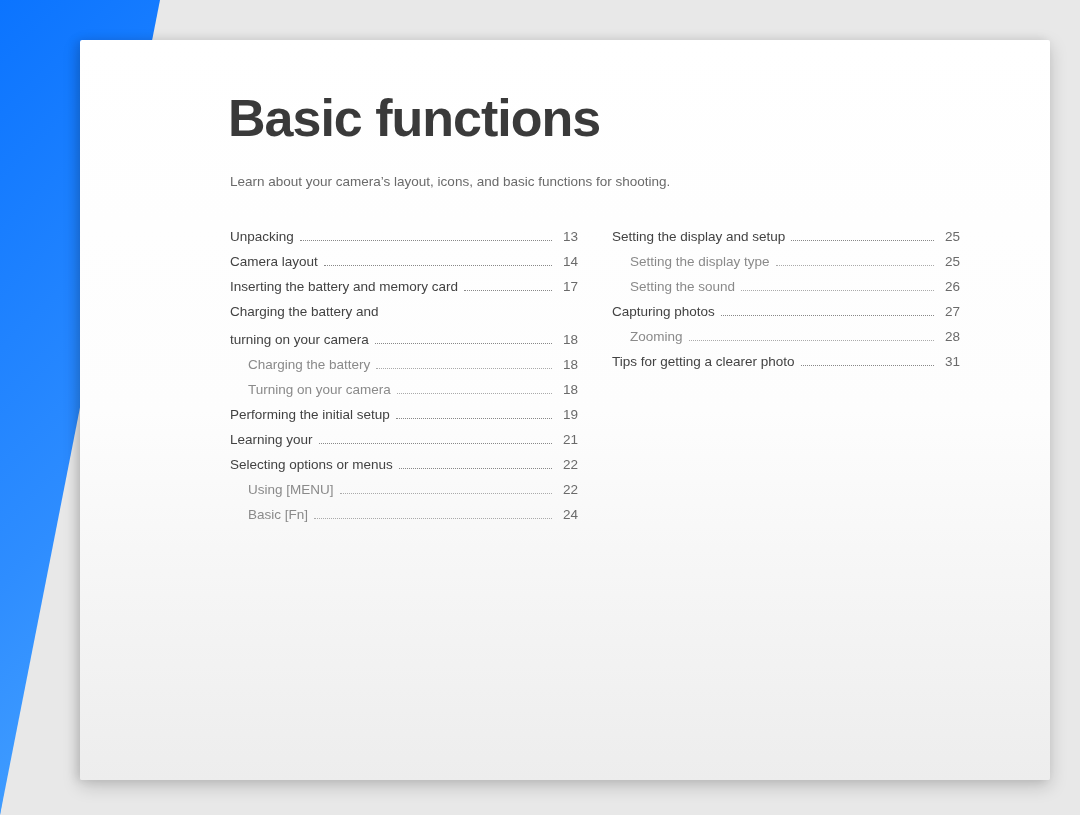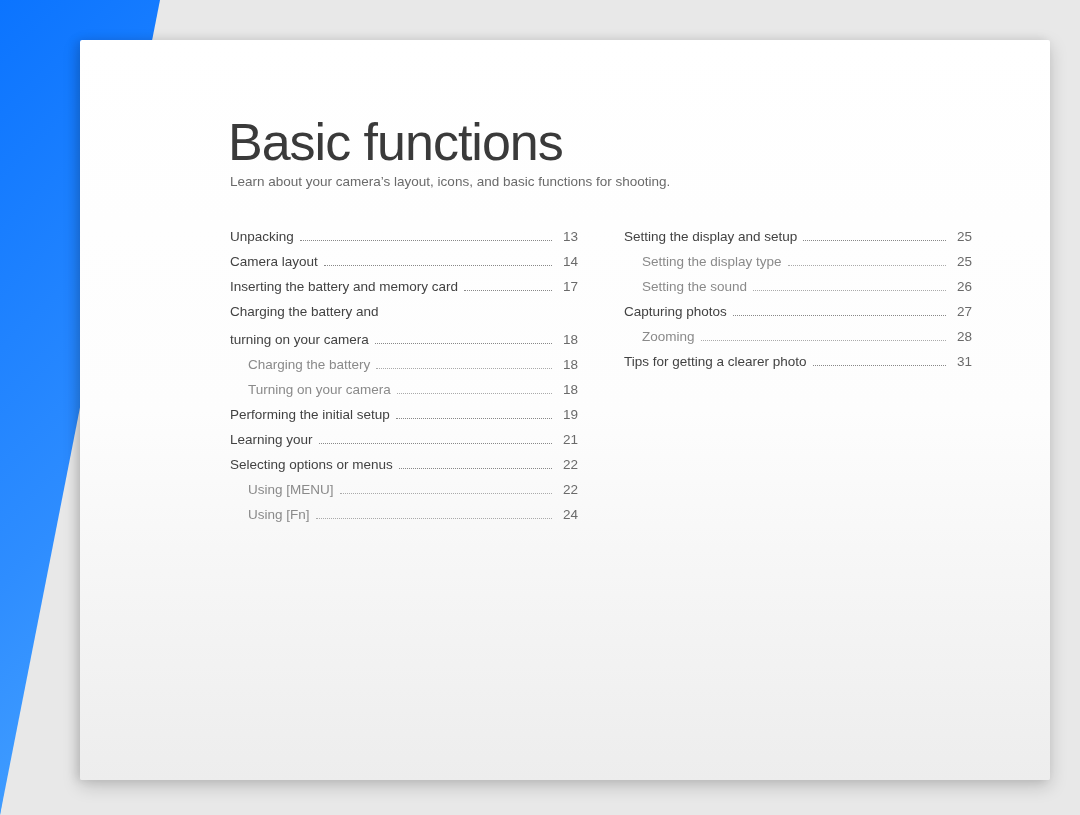--- a/index.html
+++ b/index.html
@@ -40,9 +40,9 @@
   .title {
     position: absolute;
     left: 148px;
-    top: 72px;
+    top: 48px;
     font-size: 52px;
-    font-weight: 400;
+    font-weight: 700;
     letter-spacing: -1px;
     color: #3a3a3a;
   }

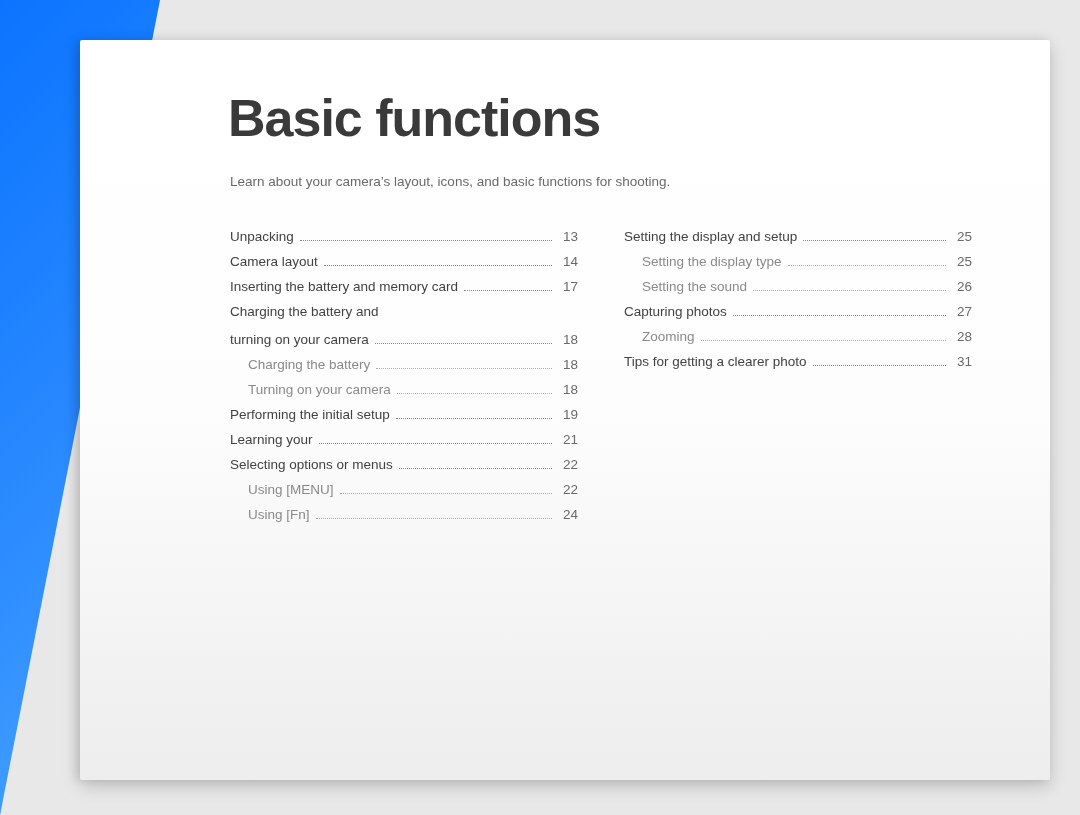--- a/index.html
+++ b/index.html
@@ -59,7 +59,7 @@
     top: 190px;
     width: 770px;
     display: flex;
-    gap: 46px;
+    gap: 34px;
   }
   .col {
     width: 348px;

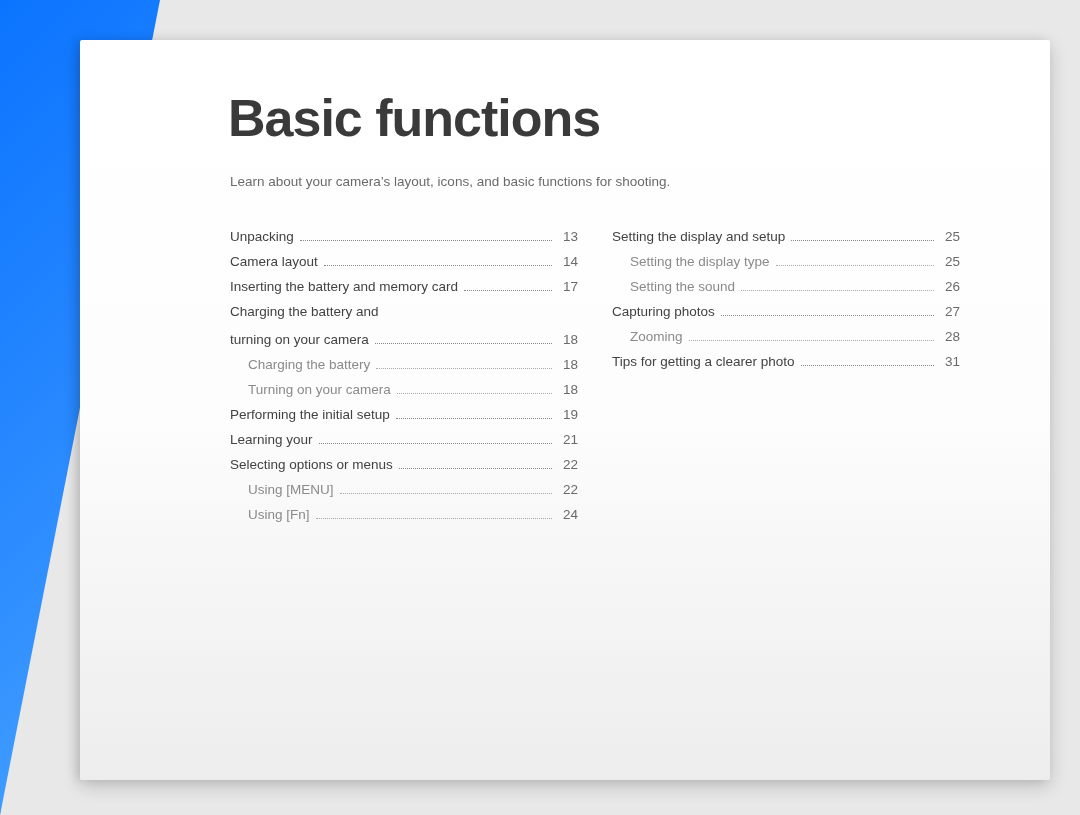--- a/index.html
+++ b/index.html
@@ -153,7 +153,7 @@
           <span class="page-num">22</span>
         </div>
         <div class="row sub">
-          <span class="label">Using [Fn]</span>
+          <span class="label">Basic [Fn]</span>
           <span class="dots"></span>
           <span class="page-num">24</span>
         </div>

